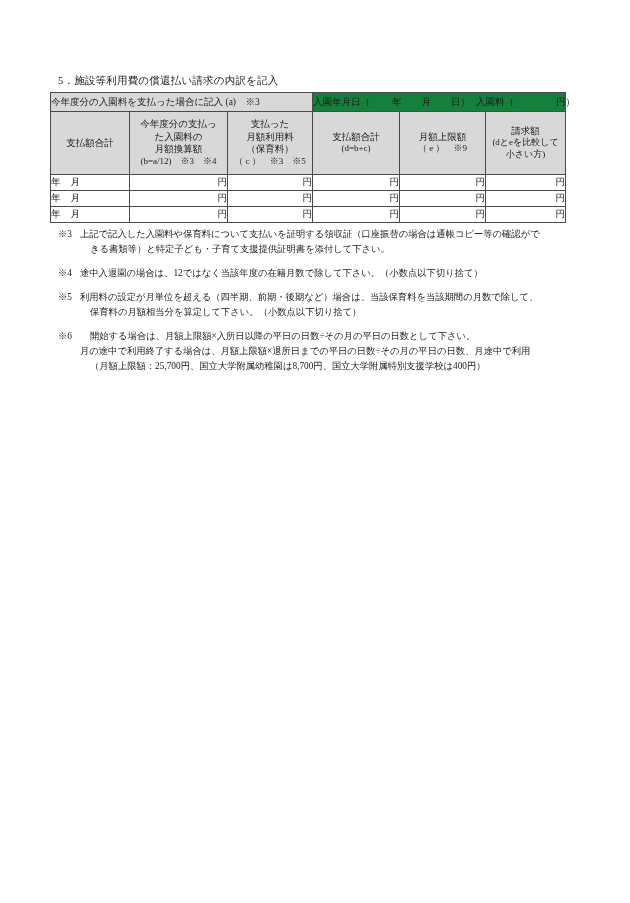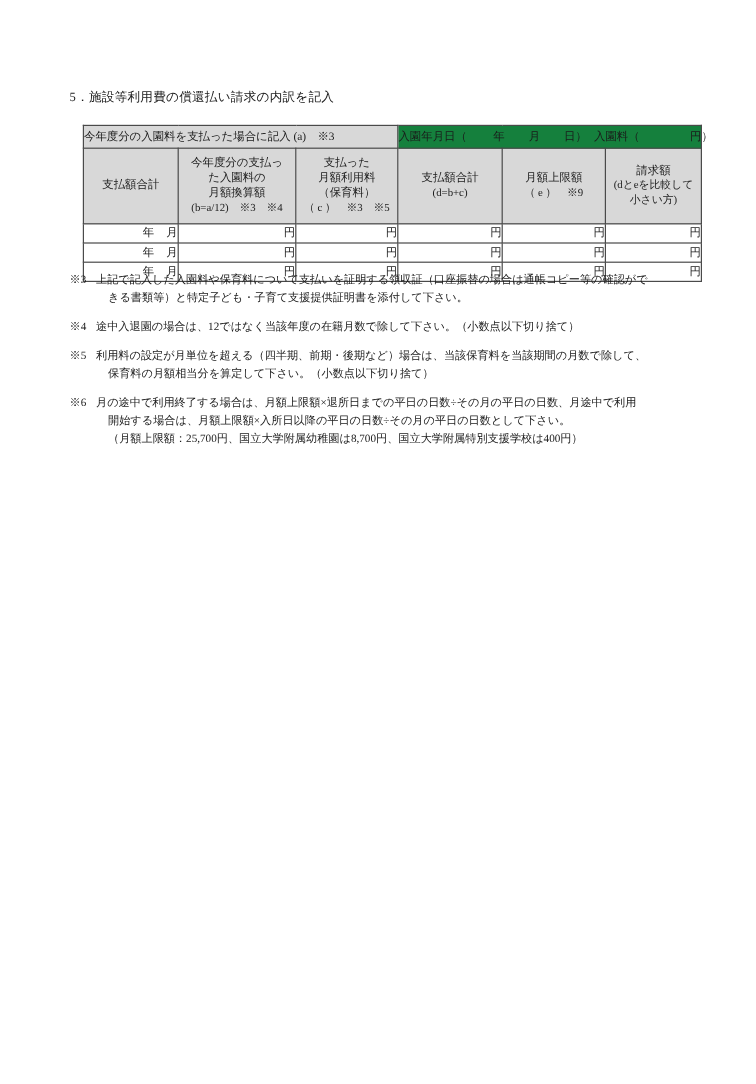--- a/index.html
+++ b/index.html
@@ -36,13 +36,12 @@
   
   .form-table {
     position: absolute;
-    left: 69px;
+    left: 50px;
     top: 92px;
     width: 515px;
     border-collapse: collapse;
     table-layout: fixed;
     font-size: 9.5px;
-    margin-top: 12px;
   }
   .form-table td {
     border: 1px solid #4a4a4a;

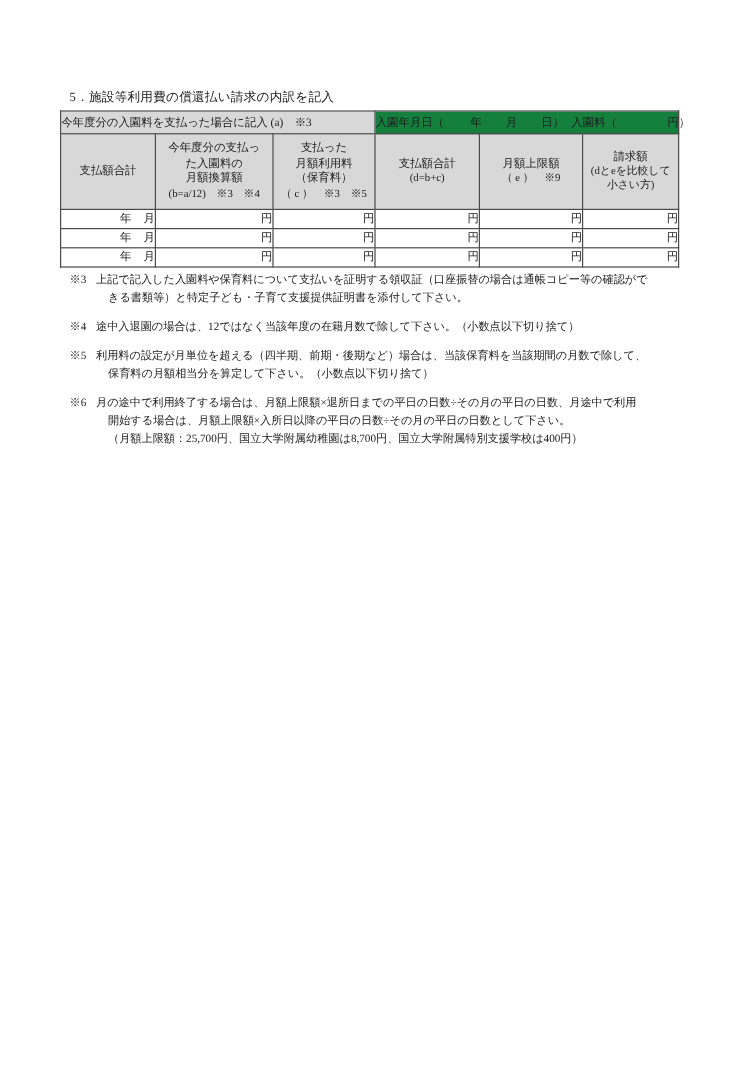--- a/index.html
+++ b/index.html
@@ -85,7 +85,6 @@
     height: 15px;
   }
   .cell-date {
-    text-align: right;
     padding-right: 16px;
     white-space: nowrap;
     font-size: 9.5px;

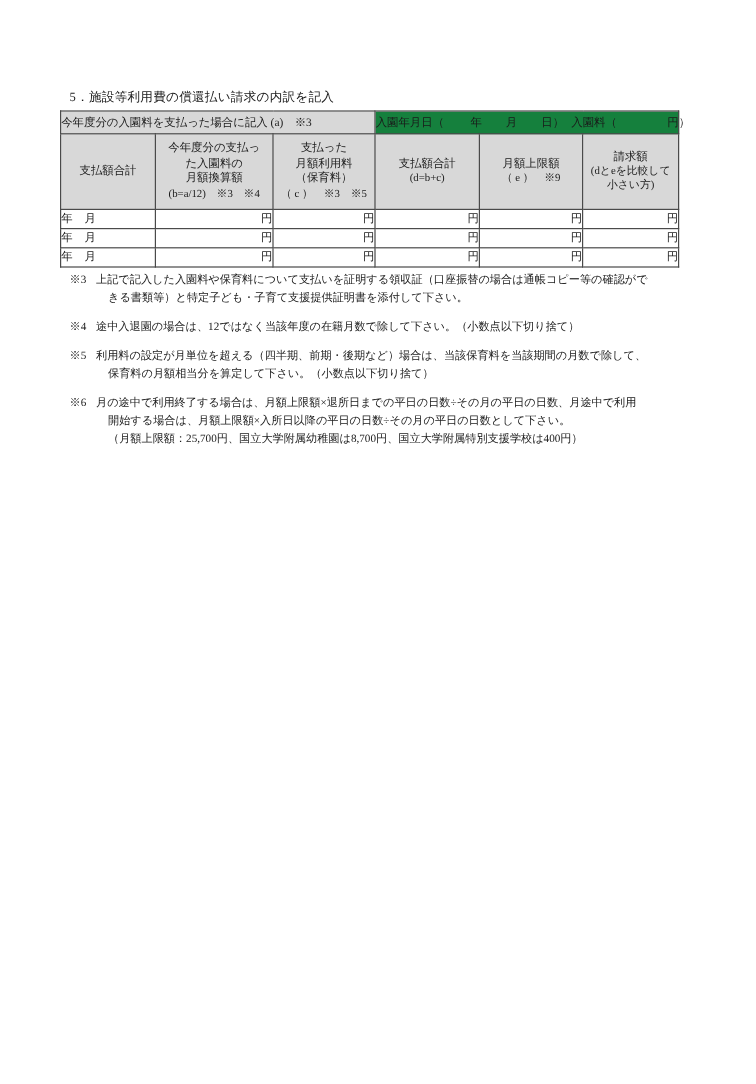--- a/index.html
+++ b/index.html
@@ -236,8 +236,8 @@
       <div class="note">
         <div class="note-label">※6</div>
         <div class="note-body">
+          <span class="note-line indent">開始する場合は、月額上限額×入所日以降の平日の日数÷その月の平日の日数として下さい。</span>
           <span class="note-line">月の途中で利用終了する場合は、月額上限額×退所日までの平日の日数÷その月の平日の日数、月途中で利用</span>
-          <span class="note-line indent">開始する場合は、月額上限額×入所日以降の平日の日数÷その月の平日の日数として下さい。</span>
           <span class="note-line indent">（月額上限額：25,700円、国立大学附属幼稚園は8,700円、国立大学附属特別支援学校は400円）</span>
         </div>
       </div>

